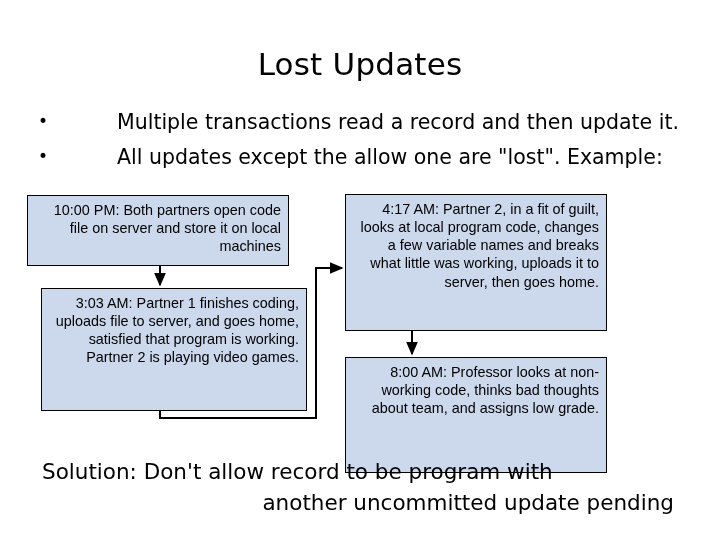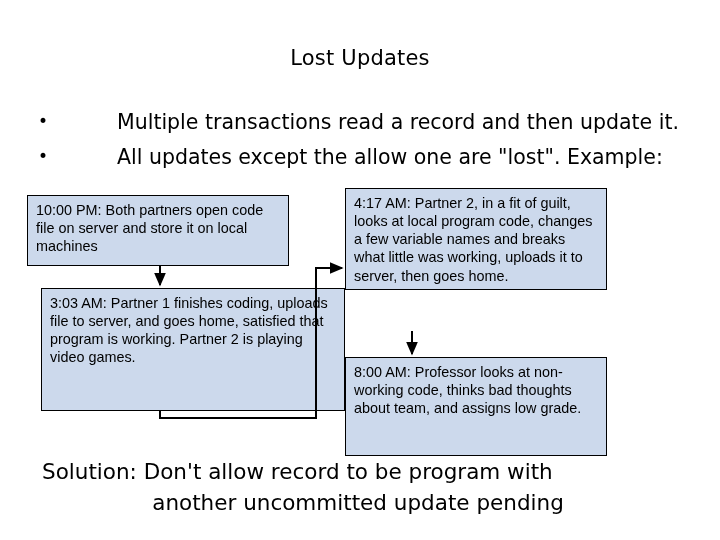--- a/index.html
+++ b/index.html
@@ -28,7 +28,7 @@
     width: 720px;
     text-align: center;
     font-family: "DejaVu Sans", sans-serif;
-    font-size: 21px;
+    font-size: 31px;
     font-weight: 400;
     color: #000000;
     letter-spacing: 0.2px;

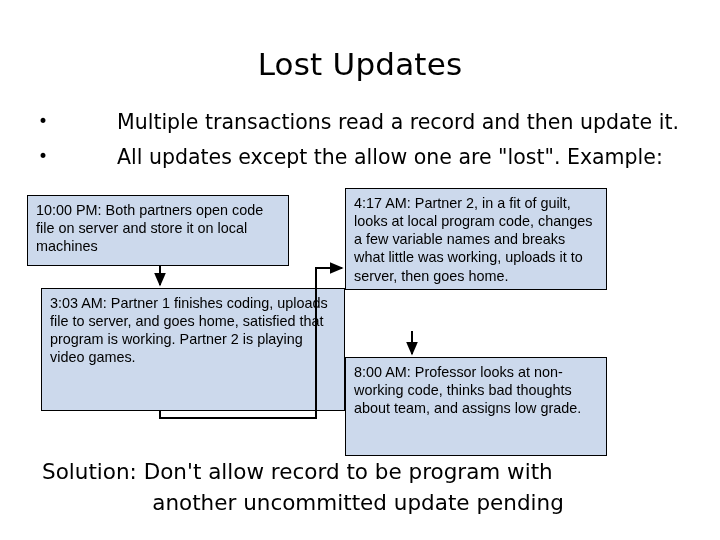--- a/index.html
+++ b/index.html
@@ -77,6 +77,7 @@
     line-height: 1.26;
     color: #000000;
     padding: 5px 7px 4px 8px;
+    text-align: right;
   }
   #box-1 { left: 27px;  top: 195px; width: 262px; height: 71px;  }
   #box-2 { left: 41px;  top: 288px; width: 304px; height: 123px; }

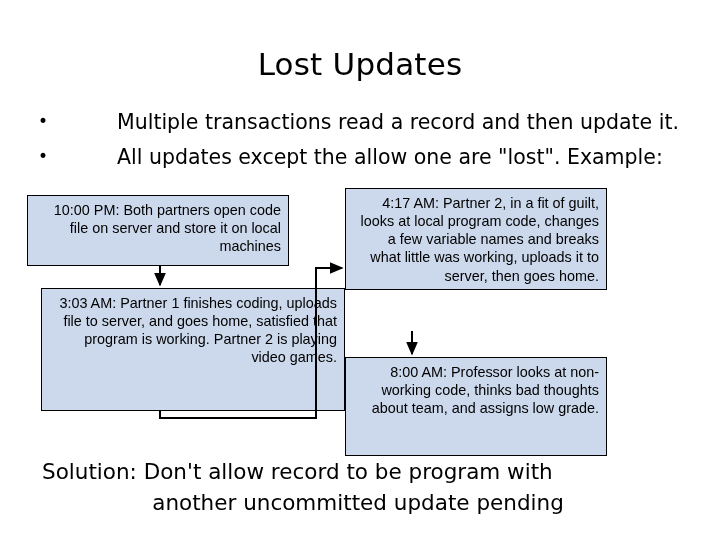--- a/index.html
+++ b/index.html
@@ -81,7 +81,7 @@
   }
   #box-1 { left: 27px;  top: 195px; width: 262px; height: 71px;  }
   #box-2 { left: 41px;  top: 288px; width: 304px; height: 123px; }
-  #box-3 { left: 345px; top: 188px; width: 262px; height: 102px; }
+  #box-3 { left: 345px; top: 194px; width: 262px; height: 137px; }
   #box-4 { left: 345px; top: 357px; width: 262px; height: 99px;  }
 
   

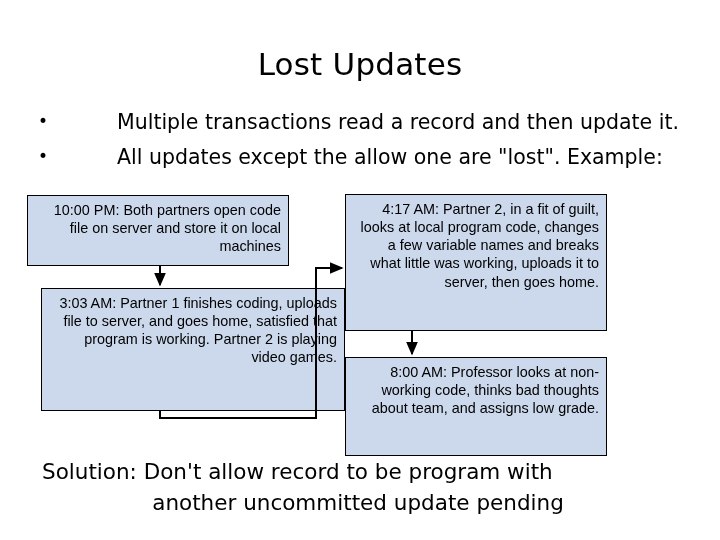--- a/index.html
+++ b/index.html
@@ -80,7 +80,7 @@
     text-align: right;
   }
   #box-1 { left: 27px;  top: 195px; width: 262px; height: 71px;  }
-  #box-2 { left: 41px;  top: 288px; width: 304px; height: 123px; }
+  #box-2 { left: 41px;  top: 288px; width: 266px; height: 123px; }
   #box-3 { left: 345px; top: 194px; width: 262px; height: 137px; }
   #box-4 { left: 345px; top: 357px; width: 262px; height: 99px;  }
 

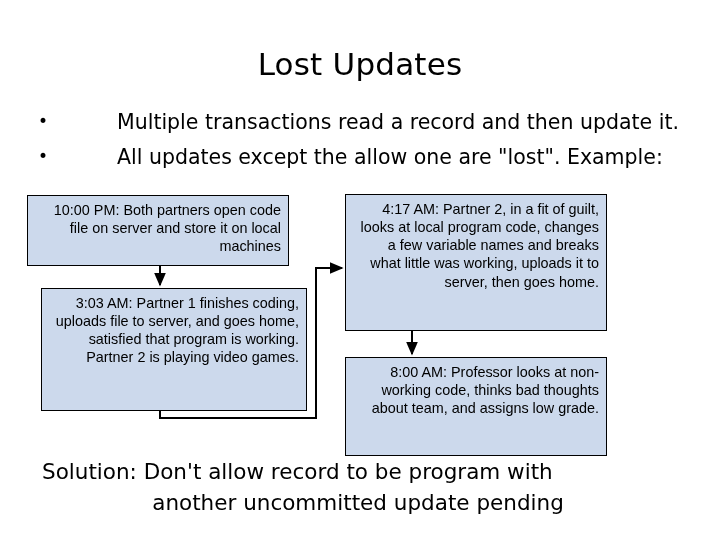--- a/index.html
+++ b/index.html
@@ -82,7 +82,7 @@
   #box-1 { left: 27px;  top: 195px; width: 262px; height: 71px;  }
   #box-2 { left: 41px;  top: 288px; width: 266px; height: 123px; }
   #box-3 { left: 345px; top: 194px; width: 262px; height: 137px; }
-  #box-4 { left: 345px; top: 357px; width: 262px; height: 99px;  }
+  #box-4 { left: 345px; top: 357px; width: 262px; height: 116px;  }
 
   
   #connectors {

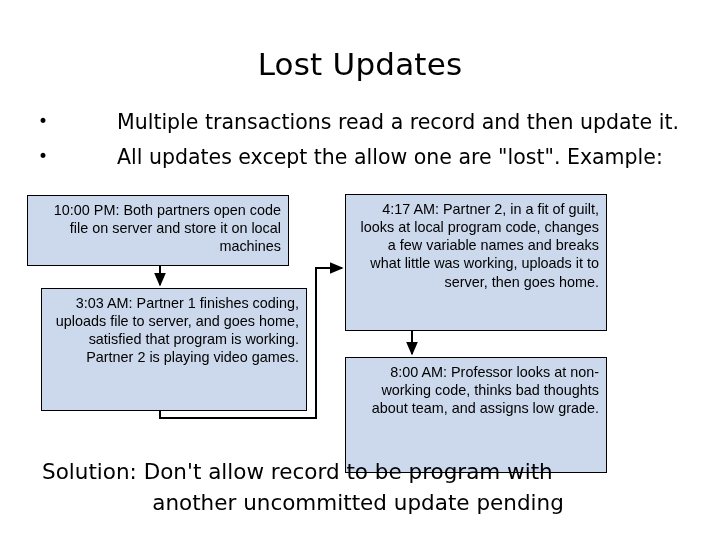--- a/index.html
+++ b/index.html
@@ -107,7 +107,7 @@
     text-align: justify;
   }
   .solution .sol-last {
-    text-align: center;
+    text-align: right;
     display: block;
   }
 </style>

